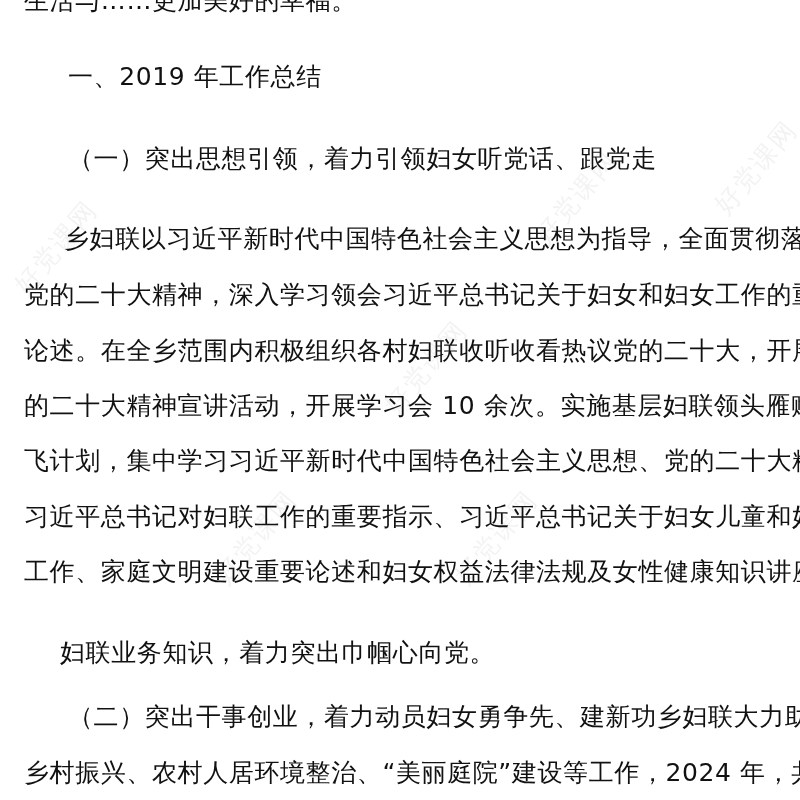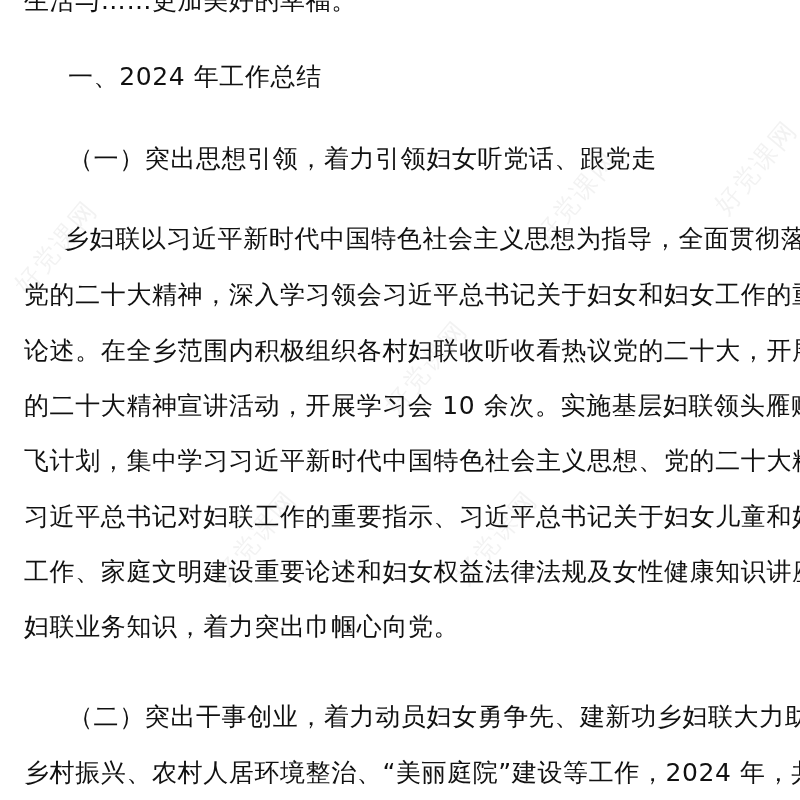--- a/index.html
+++ b/index.html
@@ -57,7 +57,7 @@
 
   <div class="line" style="top:-14px;">生活与……更加美好的幸福。</div>
 
-  <div class="line heading-1" style="top:62px;">一、2024 年工作总结</div>
+  <div class="line heading-1" style="top:62px;">一、2019 年工作总结</div>
 
   <div class="line heading-2" style="top:144px;text-align:right;">（一）突出思想引领，着力引领妇女听党话、跟党走</div>
 

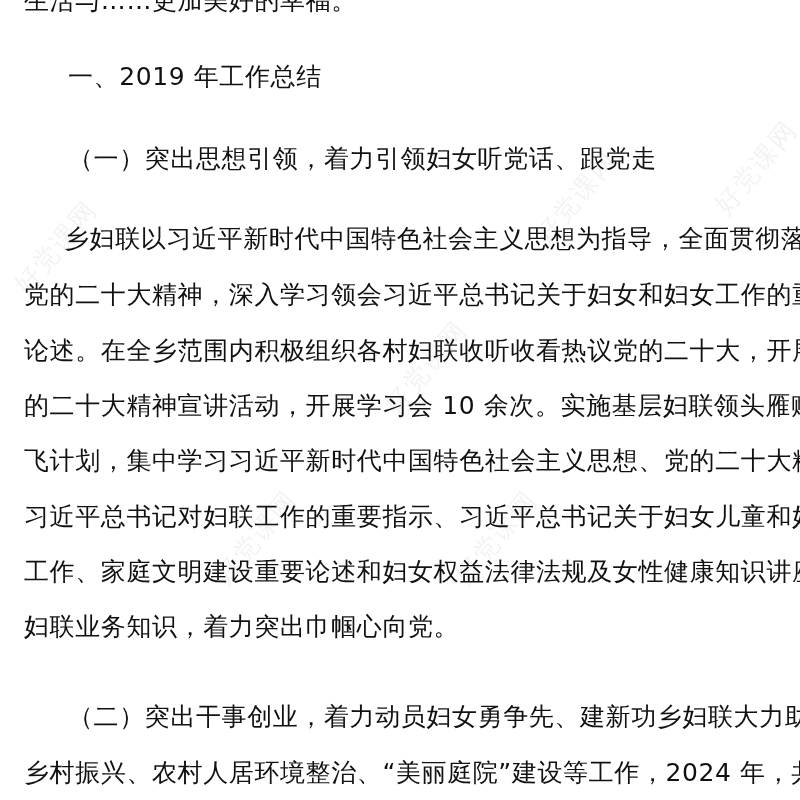--- a/index.html
+++ b/index.html
@@ -68,7 +68,7 @@
   <div class="line" style="top:446px;">飞计划，集中学习习近平新时代中国特色社会主义思想、党的二十大精神、</div>
   <div class="line" style="top:502px;">习近平总书记对妇联工作的重要指示、习近平总书记关于妇女儿童和妇联</div>
   <div class="line" style="top:557px;">工作、家庭文明建设重要论述和妇女权益法律法规及女性健康知识讲座、</div>
-  <div class="line" style="top:612px;">妇联业务知识，着力突出巾帼心向党。</div>
+  <div class="line" style="top:638px;margin-left:36px;">妇联业务知识，着力突出巾帼心向党。</div>
 
   <div class="line heading-2" style="top:702px;">（二）突出干事创业，着力动员妇女勇争先、建新功乡妇联大力助推</div>
   <div class="line" style="top:758px;">乡村振兴、农村人居环境整治、“美丽庭院”建设等工作，2024 年，共创建</div>

